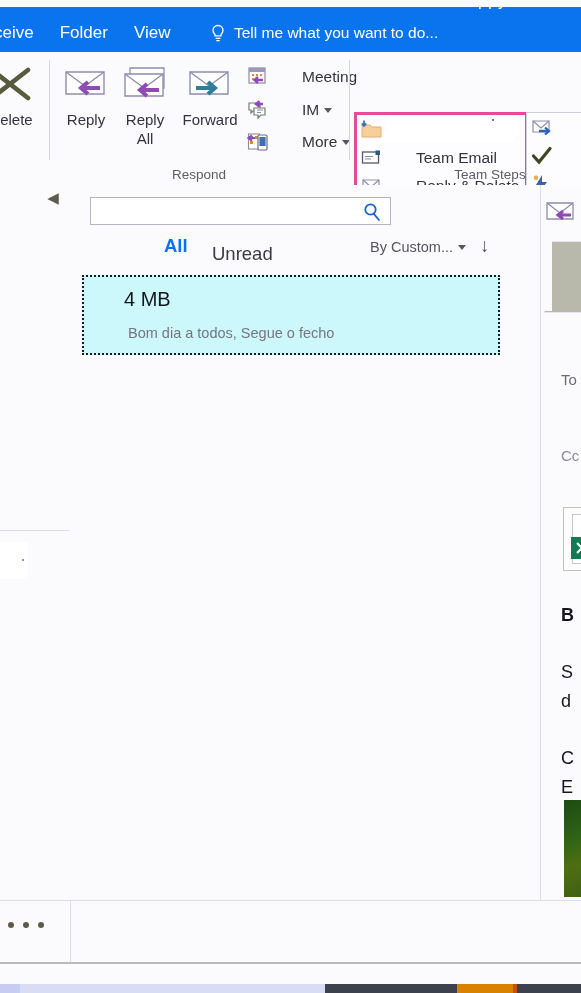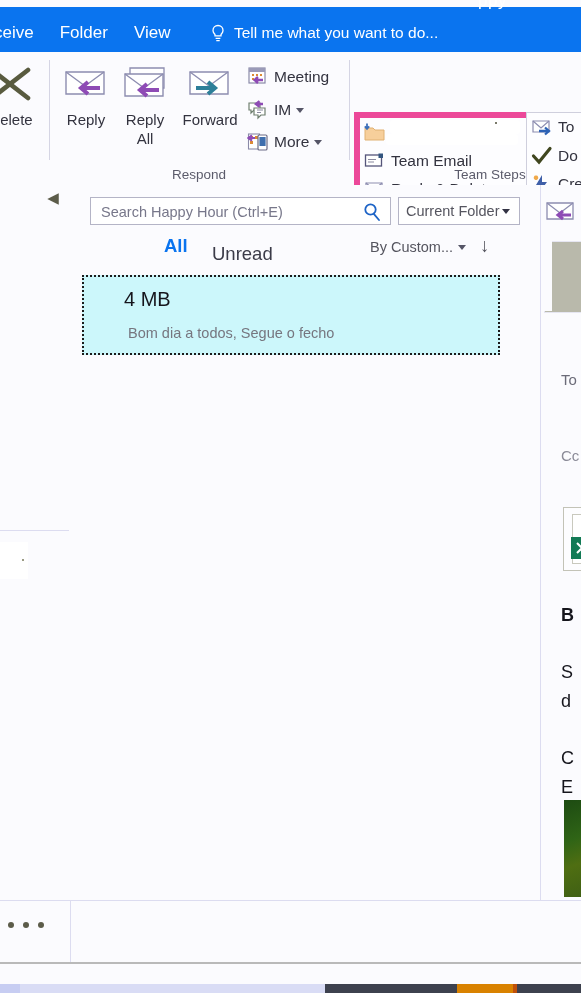--- a/index.html
+++ b/index.html
@@ -77,7 +77,7 @@
     width:24px;height:24px;display:flex;align-items:center;justify-content:center;
     margin-right:4px;flex:0 0 24px;
   }
-  .smallbtn .slbl{font-size:15.5px;color:#33333f;white-space:nowrap;}
+  .smallbtn .slbl{font-size:15.5px;color:#33333f;white-space:nowrap;margin-left:28px;}
   .caret{
     display:inline-block;margin-left:5px;
     border-left:4px solid transparent;border-right:4px solid transparent;

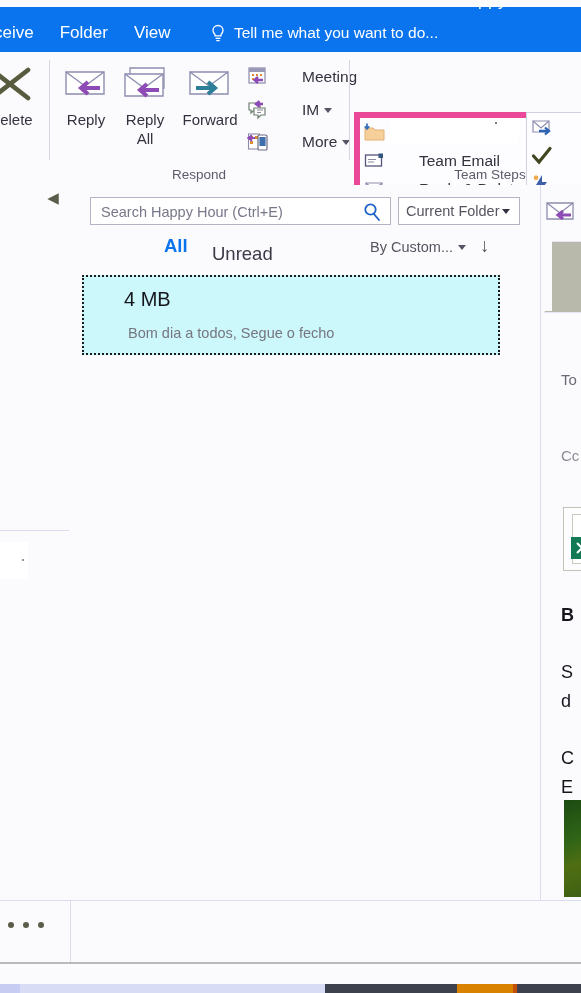--- a/index.html
+++ b/index.html
@@ -87,7 +87,7 @@
   
   .qs-box{
     position:absolute;left:354px;top:60px;width:168px;height:90px;
-    border:6px solid #ec4899;background:#fdfdff;
+    border:3px solid #ec4899;background:#fdfdff;
   }
   .qs-box2{
     position:absolute;left:530px;top:60px;width:60px;height:90px;

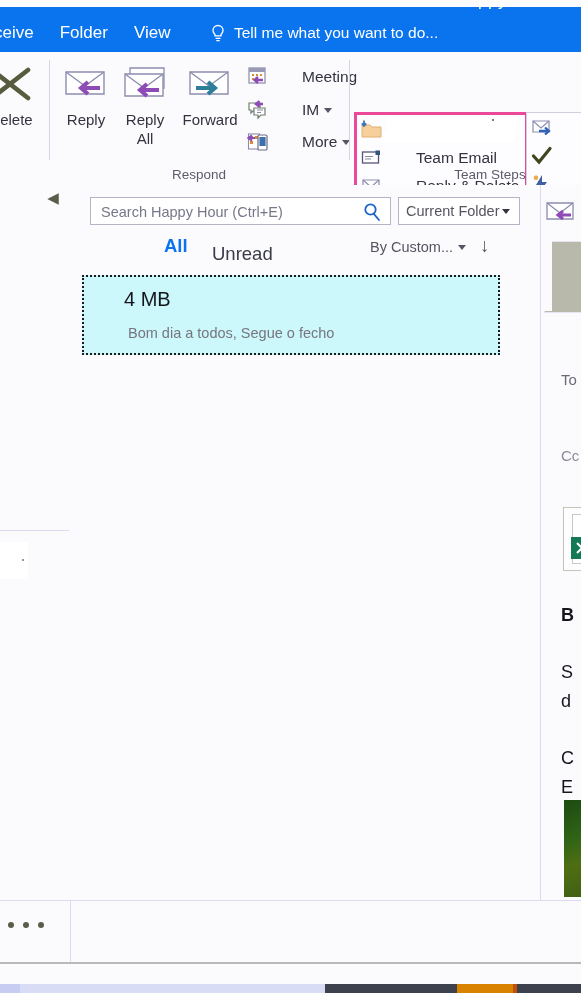--- a/index.html
+++ b/index.html
@@ -450,7 +450,6 @@
 
     <div class="searchrow">
       <div class="searchbox">
-        <input type="text" value="" placeholder="Search Happy Hour (Ctrl+E)" style="">
         <span class="mag">
           <svg width="20" height="20" viewBox="0 0 20 20">
             <circle cx="8.5" cy="7.5" r="5.2" fill="none" stroke="#1d63c6" stroke-width="1.8"></circle>

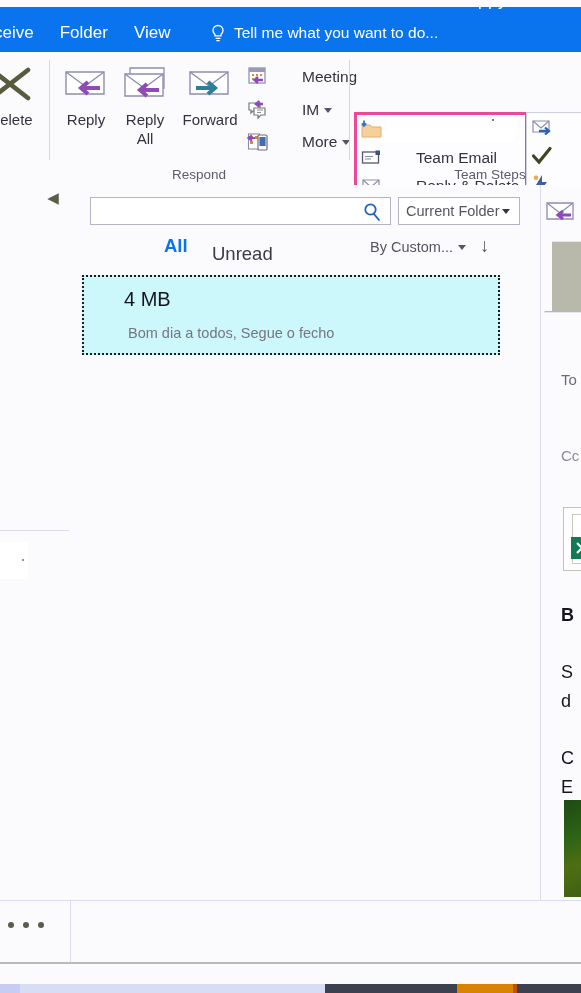--- a/index.html
+++ b/index.html
@@ -457,10 +457,6 @@
           </svg>
         </span>
       </div>
-      <div class="scopebox">
-        <span class="sv">Current Folder</span>
-        <span class="caret"></span>
-      </div>
     </div>
 
     <div class="filterrow">

